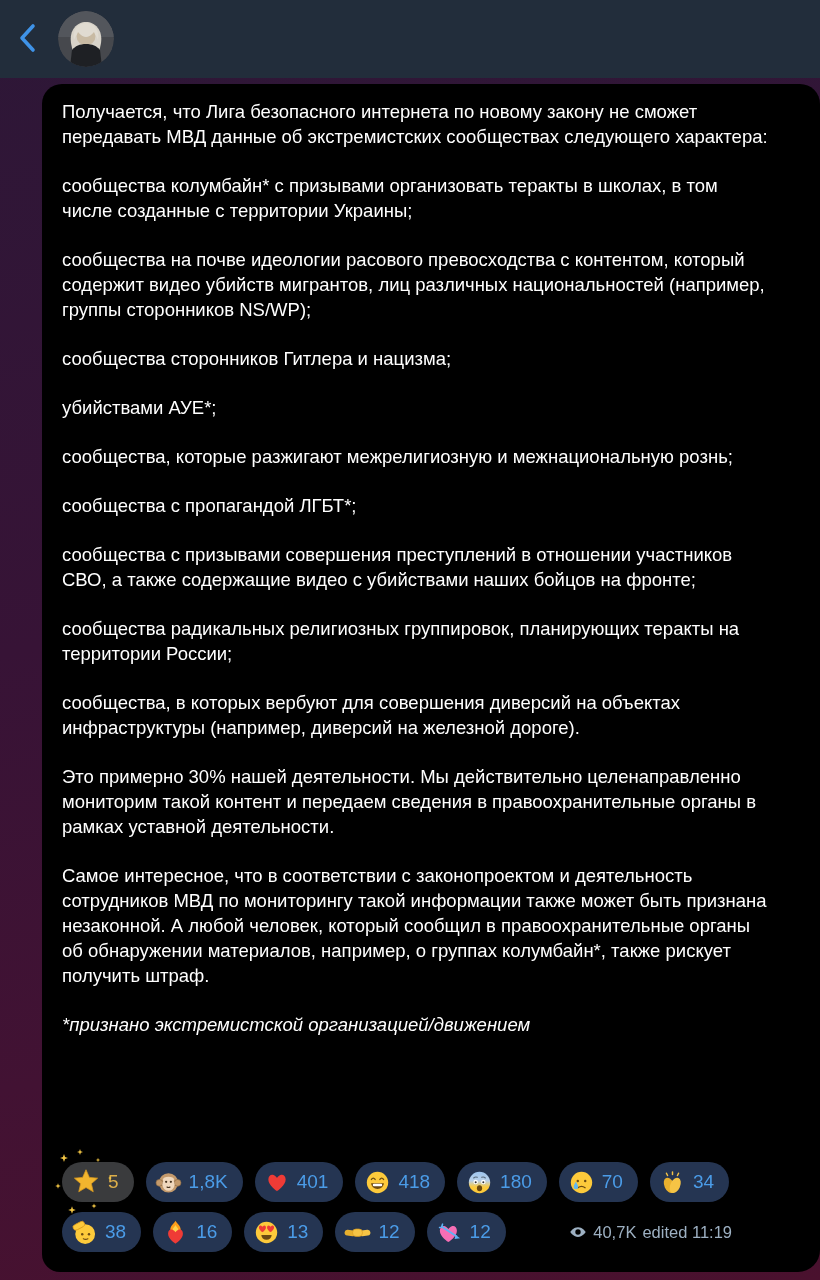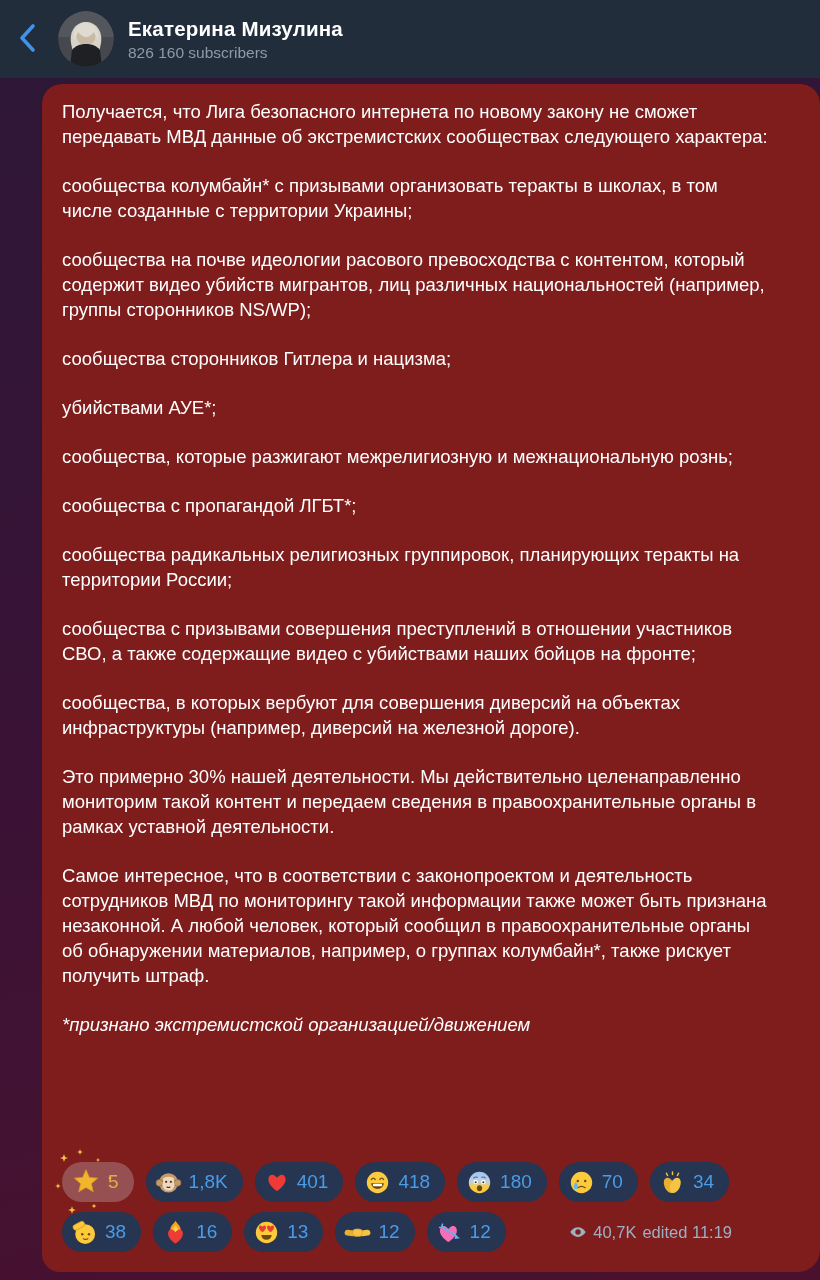--- a/index.html
+++ b/index.html
@@ -74,10 +74,6 @@
       </g>
     </svg>
   </div>
-  <div class="hdr-info">
-    <span class="hdr-title">Екатерина Мизулина</span>
-    <span class="hdr-sub">826 160 subscribers</span>
-  </div>
 </div>
 
 <div class="bubble-wrap">

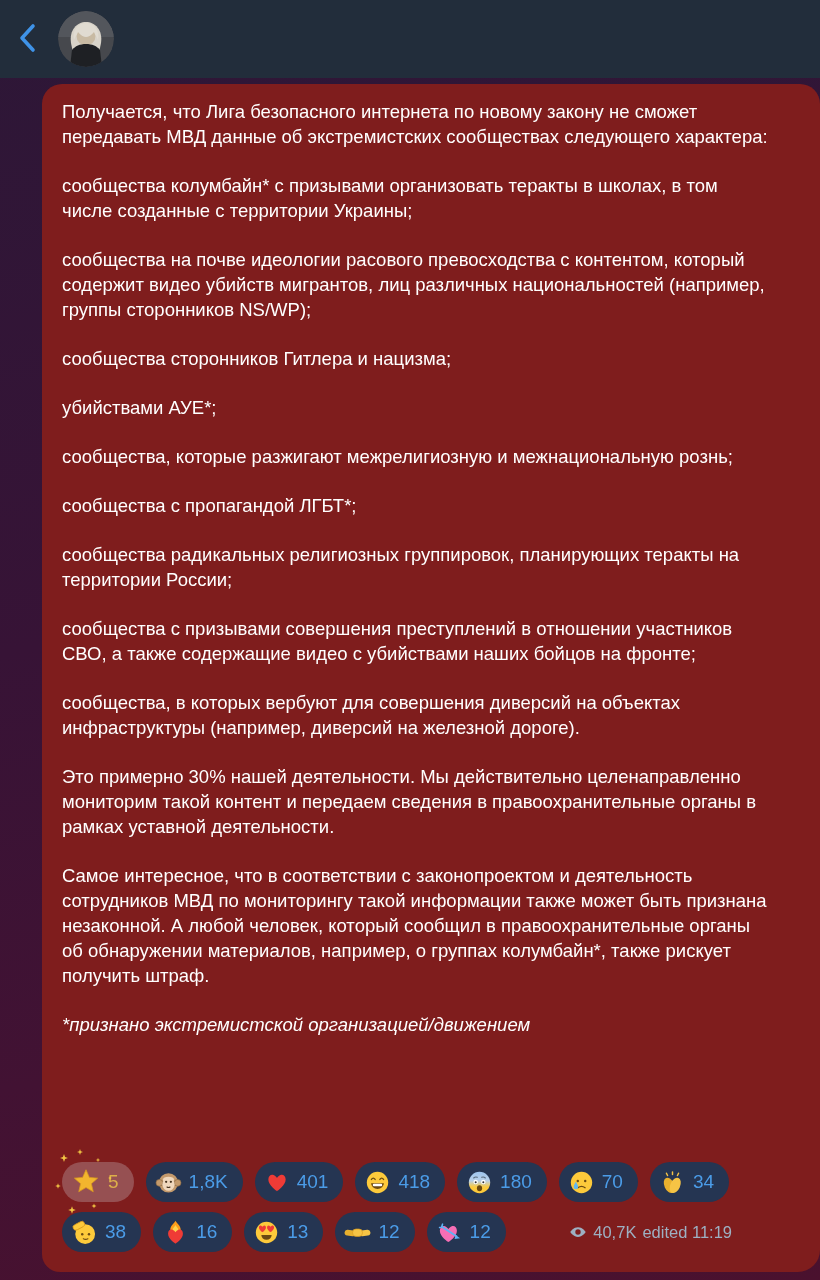--- a/index.html
+++ b/index.html
@@ -22,7 +22,7 @@
   .bubble-wrap { position:relative; }
   .bubble {
     margin-left:42px; margin-top:6px; width:778px; min-height:1188px;
-    background:#7f1d1d; border-radius:20px 20px 22px 18px;
+    background:#000000; border-radius:20px 20px 22px 18px;
     padding:15px 52px 10px 20px;
     display:flex; flex-direction:column; position:relative;
   }

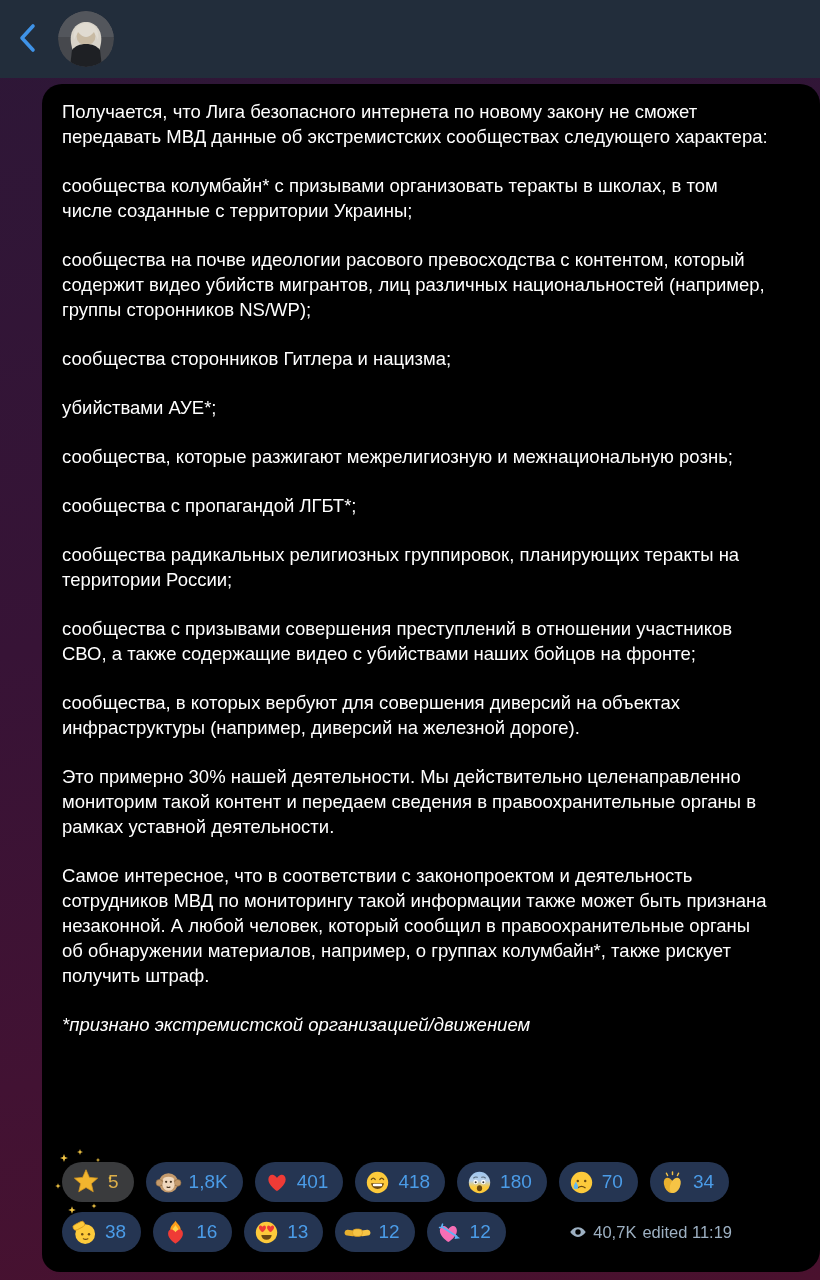--- a/index.html
+++ b/index.html
@@ -86,8 +86,8 @@
     <p>убийствами АУЕ*;</p>
     <p>сообщества, которые разжигают межрелигиозную и межнациональную рознь;</p>
     <p>сообщества с пропагандой ЛГБТ*;</p>
+    <p>сообщества с призывами совершения преступлений в отношении участников СВО, а также содержащие видео с убийствами наших бойцов на фронте;</p>
     <p>сообщества радикальных религиозных группировок, планирующих теракты на территории России;</p>
-    <p>сообщества с призывами совершения преступлений в отношении участников СВО, а также содержащие видео с убийствами наших бойцов на фронте;</p>
     <p>сообщества, в которых вербуют для совершения диверсий на объектах инфраструктуры (например, диверсий на железной дороге).</p>
     <p>Это примерно 30% нашей деятельности. Мы действительно целенаправленно мониторим такой контент и передаем сведения в правоохранительные органы в рамках уставной деятельности.</p>
     <p>Самое интересное, что в соответствии с законопроектом и деятельность сотрудников МВД по мониторингу такой информации также может быть признана незаконной. А любой человек, который сообщил в правоохранительные органы об обнаружении материалов, например, о группах колумбайн*, также рискует получить штраф.</p>

